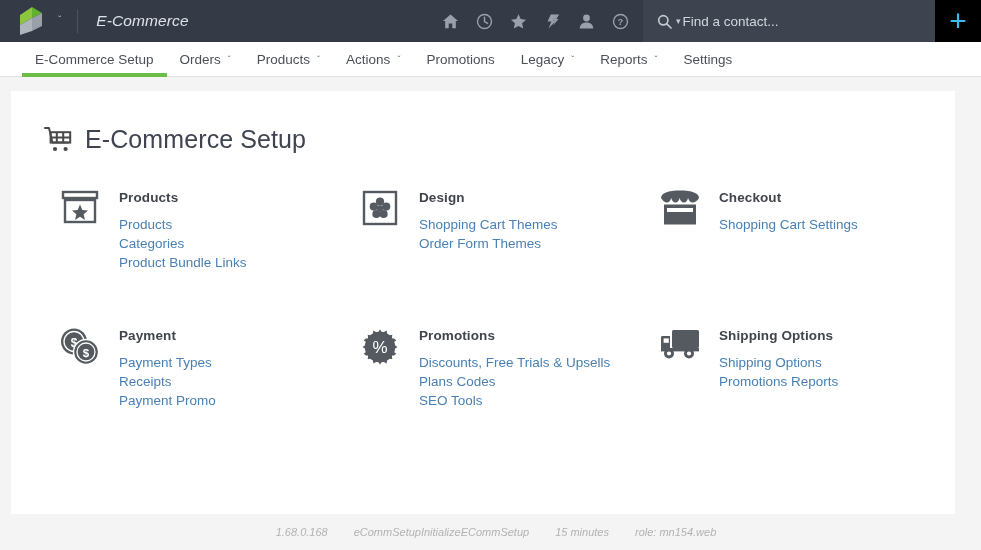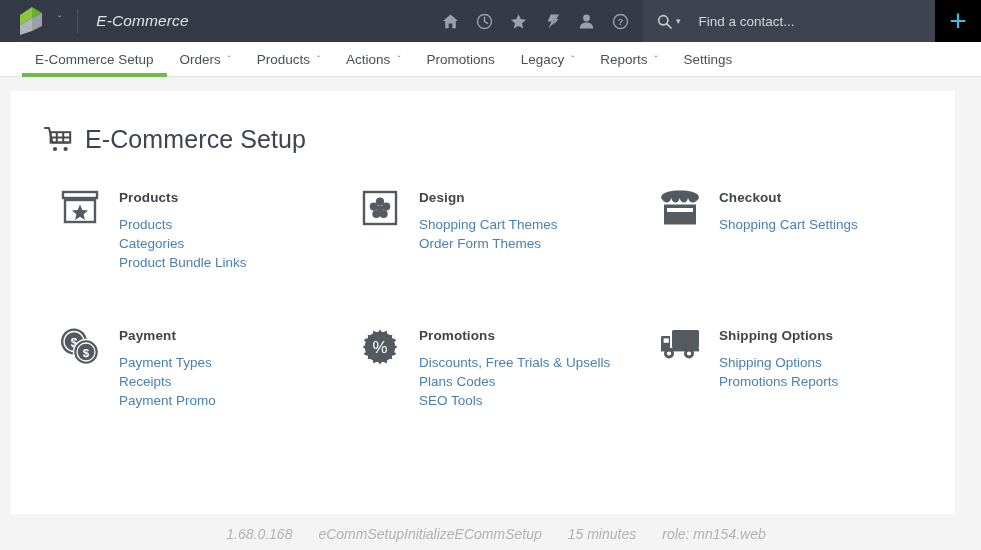--- a/index.html
+++ b/index.html
@@ -90,7 +90,6 @@
     color: #fdba74;
     font-family: "Liberation Sans", sans-serif;
     font-size: 13.5px;
-    margin-left: 16px;
     width: 100%;
   }
   .search-input::placeholder { color: #d2d6dc; opacity: 1; }

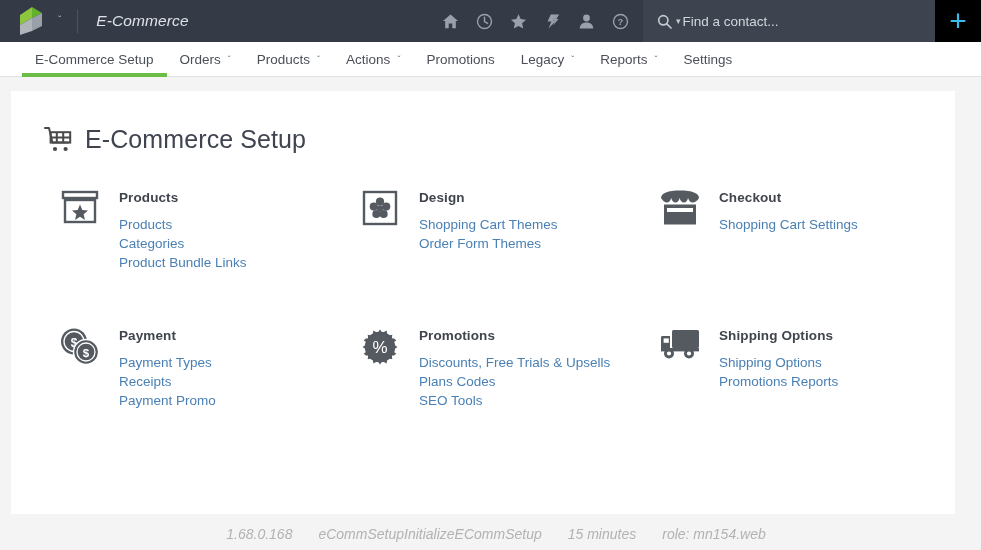--- a/index.html
+++ b/index.html
@@ -210,7 +210,7 @@
     justify-content: center;
     gap: 26px;
     padding-top: 12px;
-    font-size: 14px;
+    font-size: 11px;
     color: #b2b2b2;
     font-style: italic;
   }

